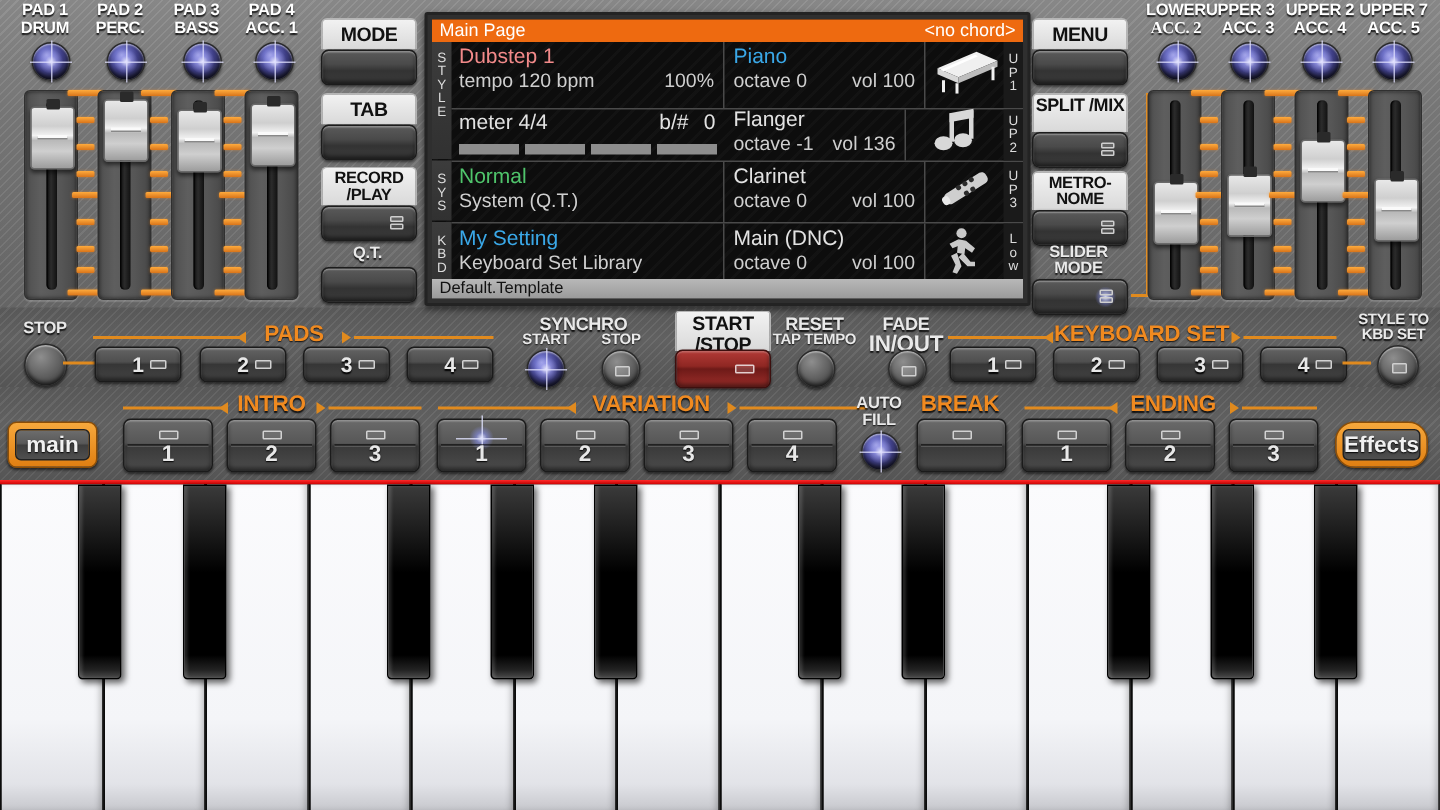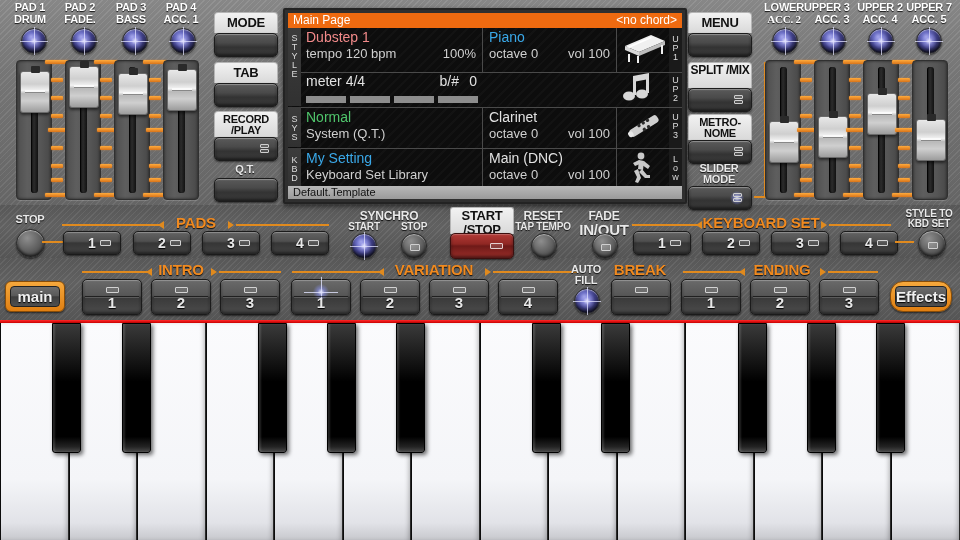--- a/index.html
+++ b/index.html
@@ -308,7 +308,7 @@
       </div>
 
     <div class="lbl" style="left:52px;top:2px;width:56px;font-size:11px;">PAD 2</div>
-    <div class="lbl" style="left:52px;top:14px;width:56px;font-size:11px;">FADE.</div>
+    <div class="lbl" style="left:52px;top:14px;width:56px;font-size:11px;">PERC.</div>
     <div class="knob on" style="left:71px;top:28px;width:24px;height:24px;">
         <span class="star"></span>
       </div>

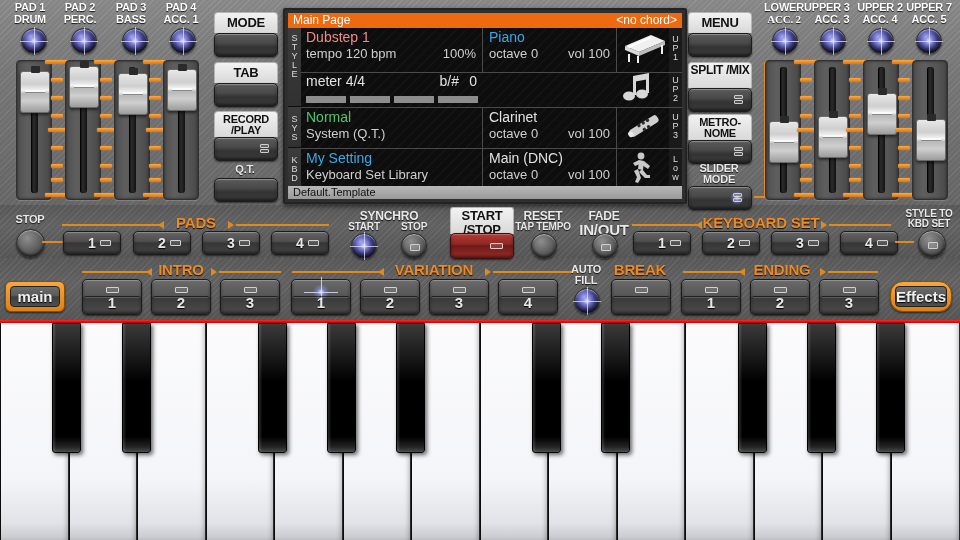--- a/index.html
+++ b/index.html
@@ -483,6 +483,11 @@
         </div>
 
         <div class="row" style="top:45px;height:34px;left:196px;right:0;">
+          <div class="cellM" style="left:0;width:120px;">
+            <span class="t1" style="top:-2px;">Flanger</span>
+            <span class="t2" style="top:15px;">octave -1</span>
+            <span class="t2r" style="top:15px;">vol 136</span>
+          </div>
           <div class="cellI" style="left:121px;">
             <span class="icn">
               <svg width="32" height="32" viewBox="0 0 32 32">

